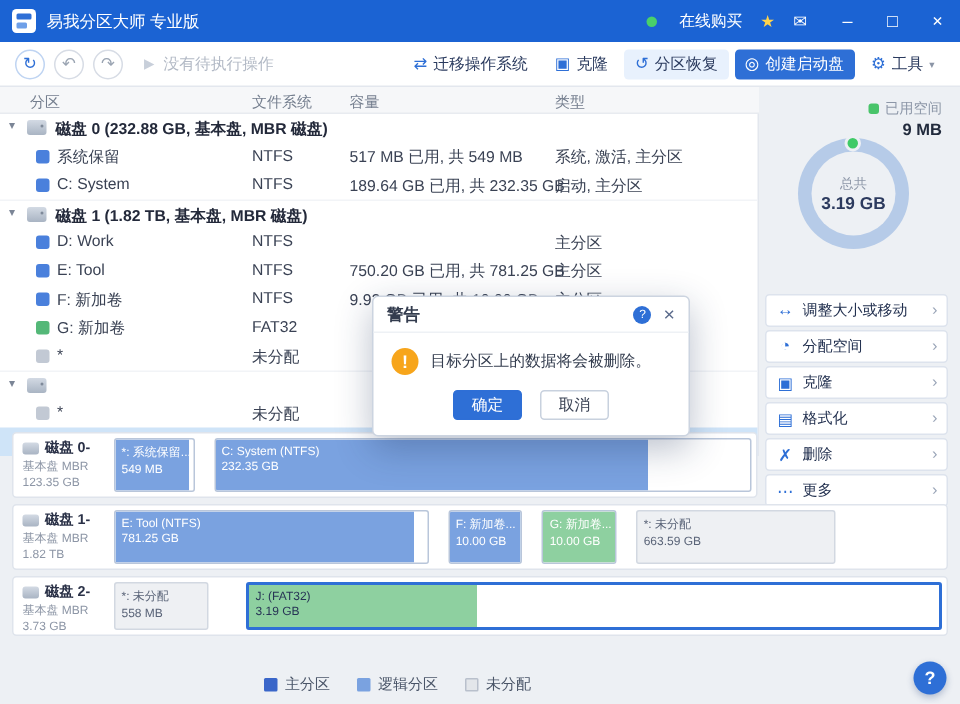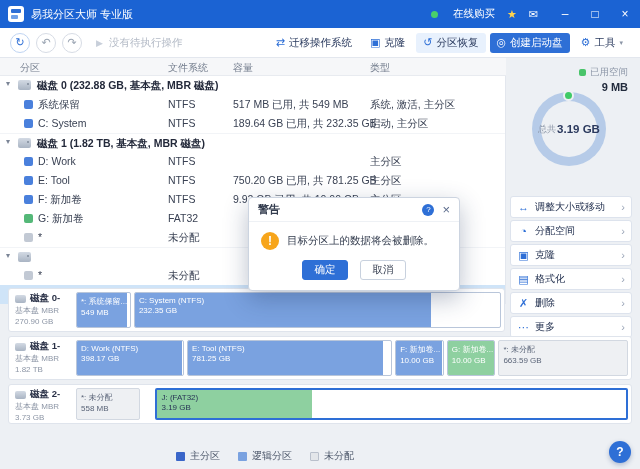--- a/index.html
+++ b/index.html
@@ -67,7 +67,7 @@
 .donut{position:absolute;left:26px;top:34px;width:74px;height:74px;border-radius:50%;background:#b6cbe8}
 .donut:before{content:"";position:absolute;inset:9px;border-radius:50%;background:#edf0f4}
 .ddot{position:absolute;top:-2px;left:50%;margin-left:-6px;width:11px;height:11px;border-radius:50%;background:#3fca66;border:2px solid #edf0f4;z-index:2}
-.dcenter{position:absolute;inset:0;display:flex;flex-direction:row;align-items:center;justify-content:center;gap:1px;z-index:2}
+.dcenter{position:absolute;inset:0;display:flex;flex-direction:column;align-items:center;justify-content:center;gap:1px;z-index:2}
 .dl{font-size:9px;color:#8d97a8}
 .dv{font-size:11.5px;font-weight:700;color:#2c3a5e}
 .actions{position:absolute;left:4px;right:8px;top:138px;display:flex;flex-direction:column;gap:2px}

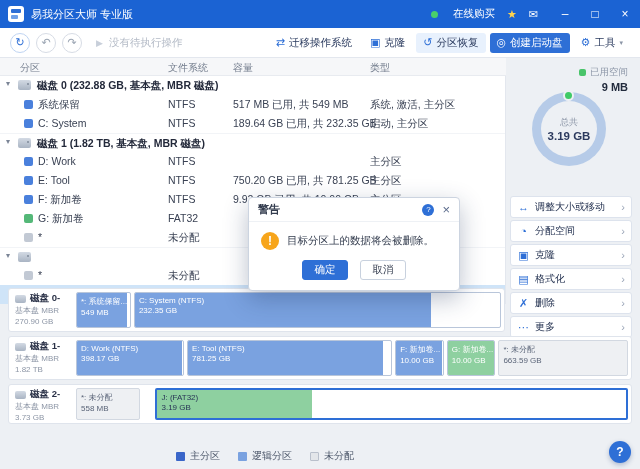--- a/index.html
+++ b/index.html
@@ -87,7 +87,7 @@
 .mico{width:11px;height:8px;background:linear-gradient(#d3dae4,#a9b4c3);border-radius:2px;flex:none}
 .dl-name{font-size:9.5px;font-weight:700;color:#2a3147;white-space:nowrap}
 .dl2{font-size:8px;color:#8d96a6;margin-top:1px;white-space:nowrap}
-.dsegs{flex:1;display:flex;gap:3px;padding:3px;min-width:0}
+.dsegs{flex:1;display:flex;gap:13px;padding:3px;min-width:0}
 .seg{position:relative;border:1px solid #b9c6da;border-radius:2px;overflow:hidden;background:#fff;cursor:pointer;min-width:0}
 .seg .fill{position:absolute;left:0;top:0;bottom:0}
 .seg.blue .fill{background:#7aa2e0}

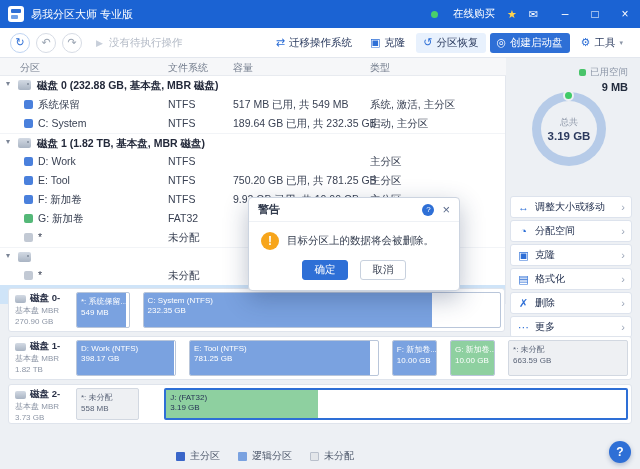--- a/index.html
+++ b/index.html
@@ -317,7 +317,7 @@
             <span class="dl-name">磁盘 0-</span>
           </div>
           <div class="dl2">基本盘 MBR</div>
-          <div class="dl2">270.90 GB</div>
+          <div class="dl2">123.35 GB</div>
         </div>
         <div class="dsegs">
           <div class="seg blue hi" style="flex: 0 1 13%; width: 13%;">

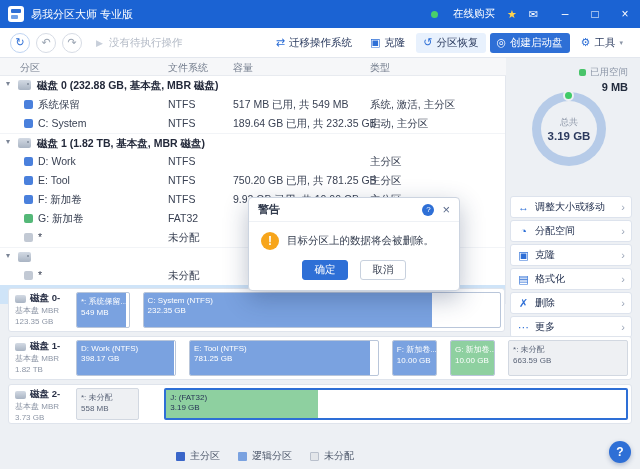--- a/index.html
+++ b/index.html
@@ -342,11 +342,6 @@
           <div class="dl2">1.82 TB</div>
         </div>
         <div class="dsegs">
-          <div class="seg blue hi" style="flex: 0 1 20%; width: 20%;">
-            <div class="fill" style="width: 99%;"></div>
-            <div class="s1">D: Work (NTFS)</div>
-            <div class="s2">398.17 GB</div>
-          </div>
           <div class="seg blue hi" style="flex: 0 1 38%; width: 38%;">
             <div class="fill" style="width: 96%;"></div>
             <div class="s1">E: Tool (NTFS)</div>

